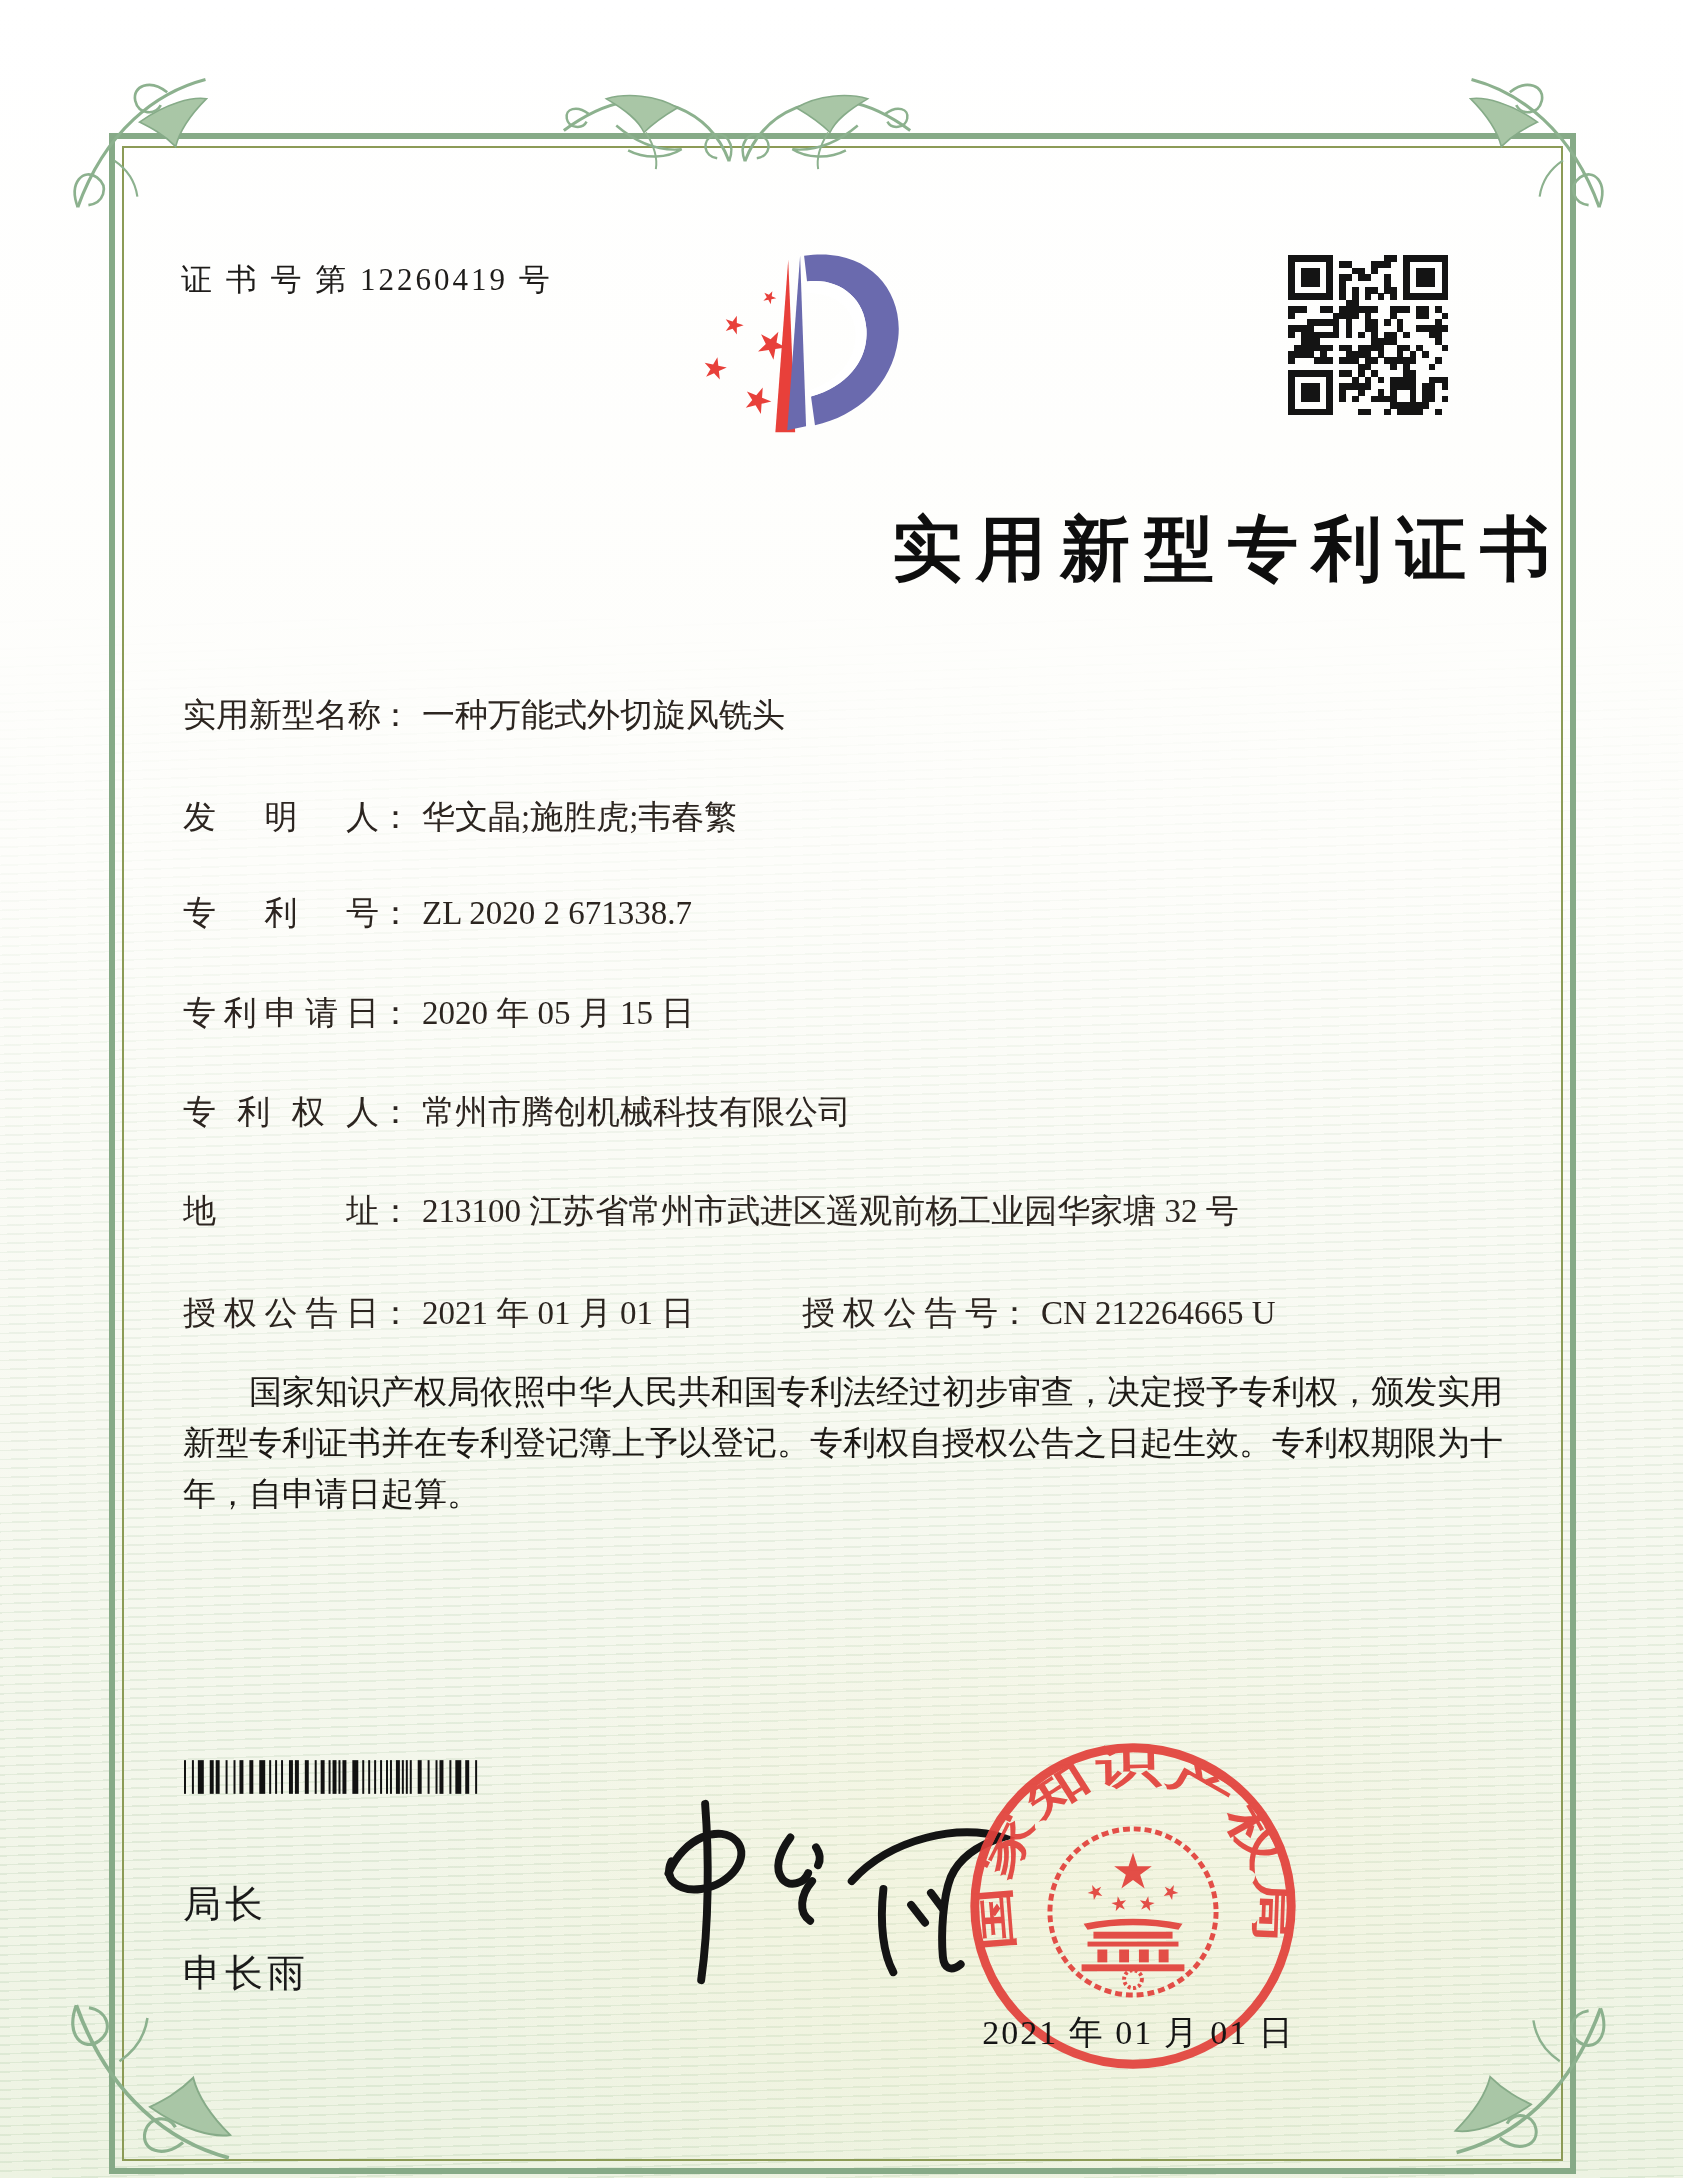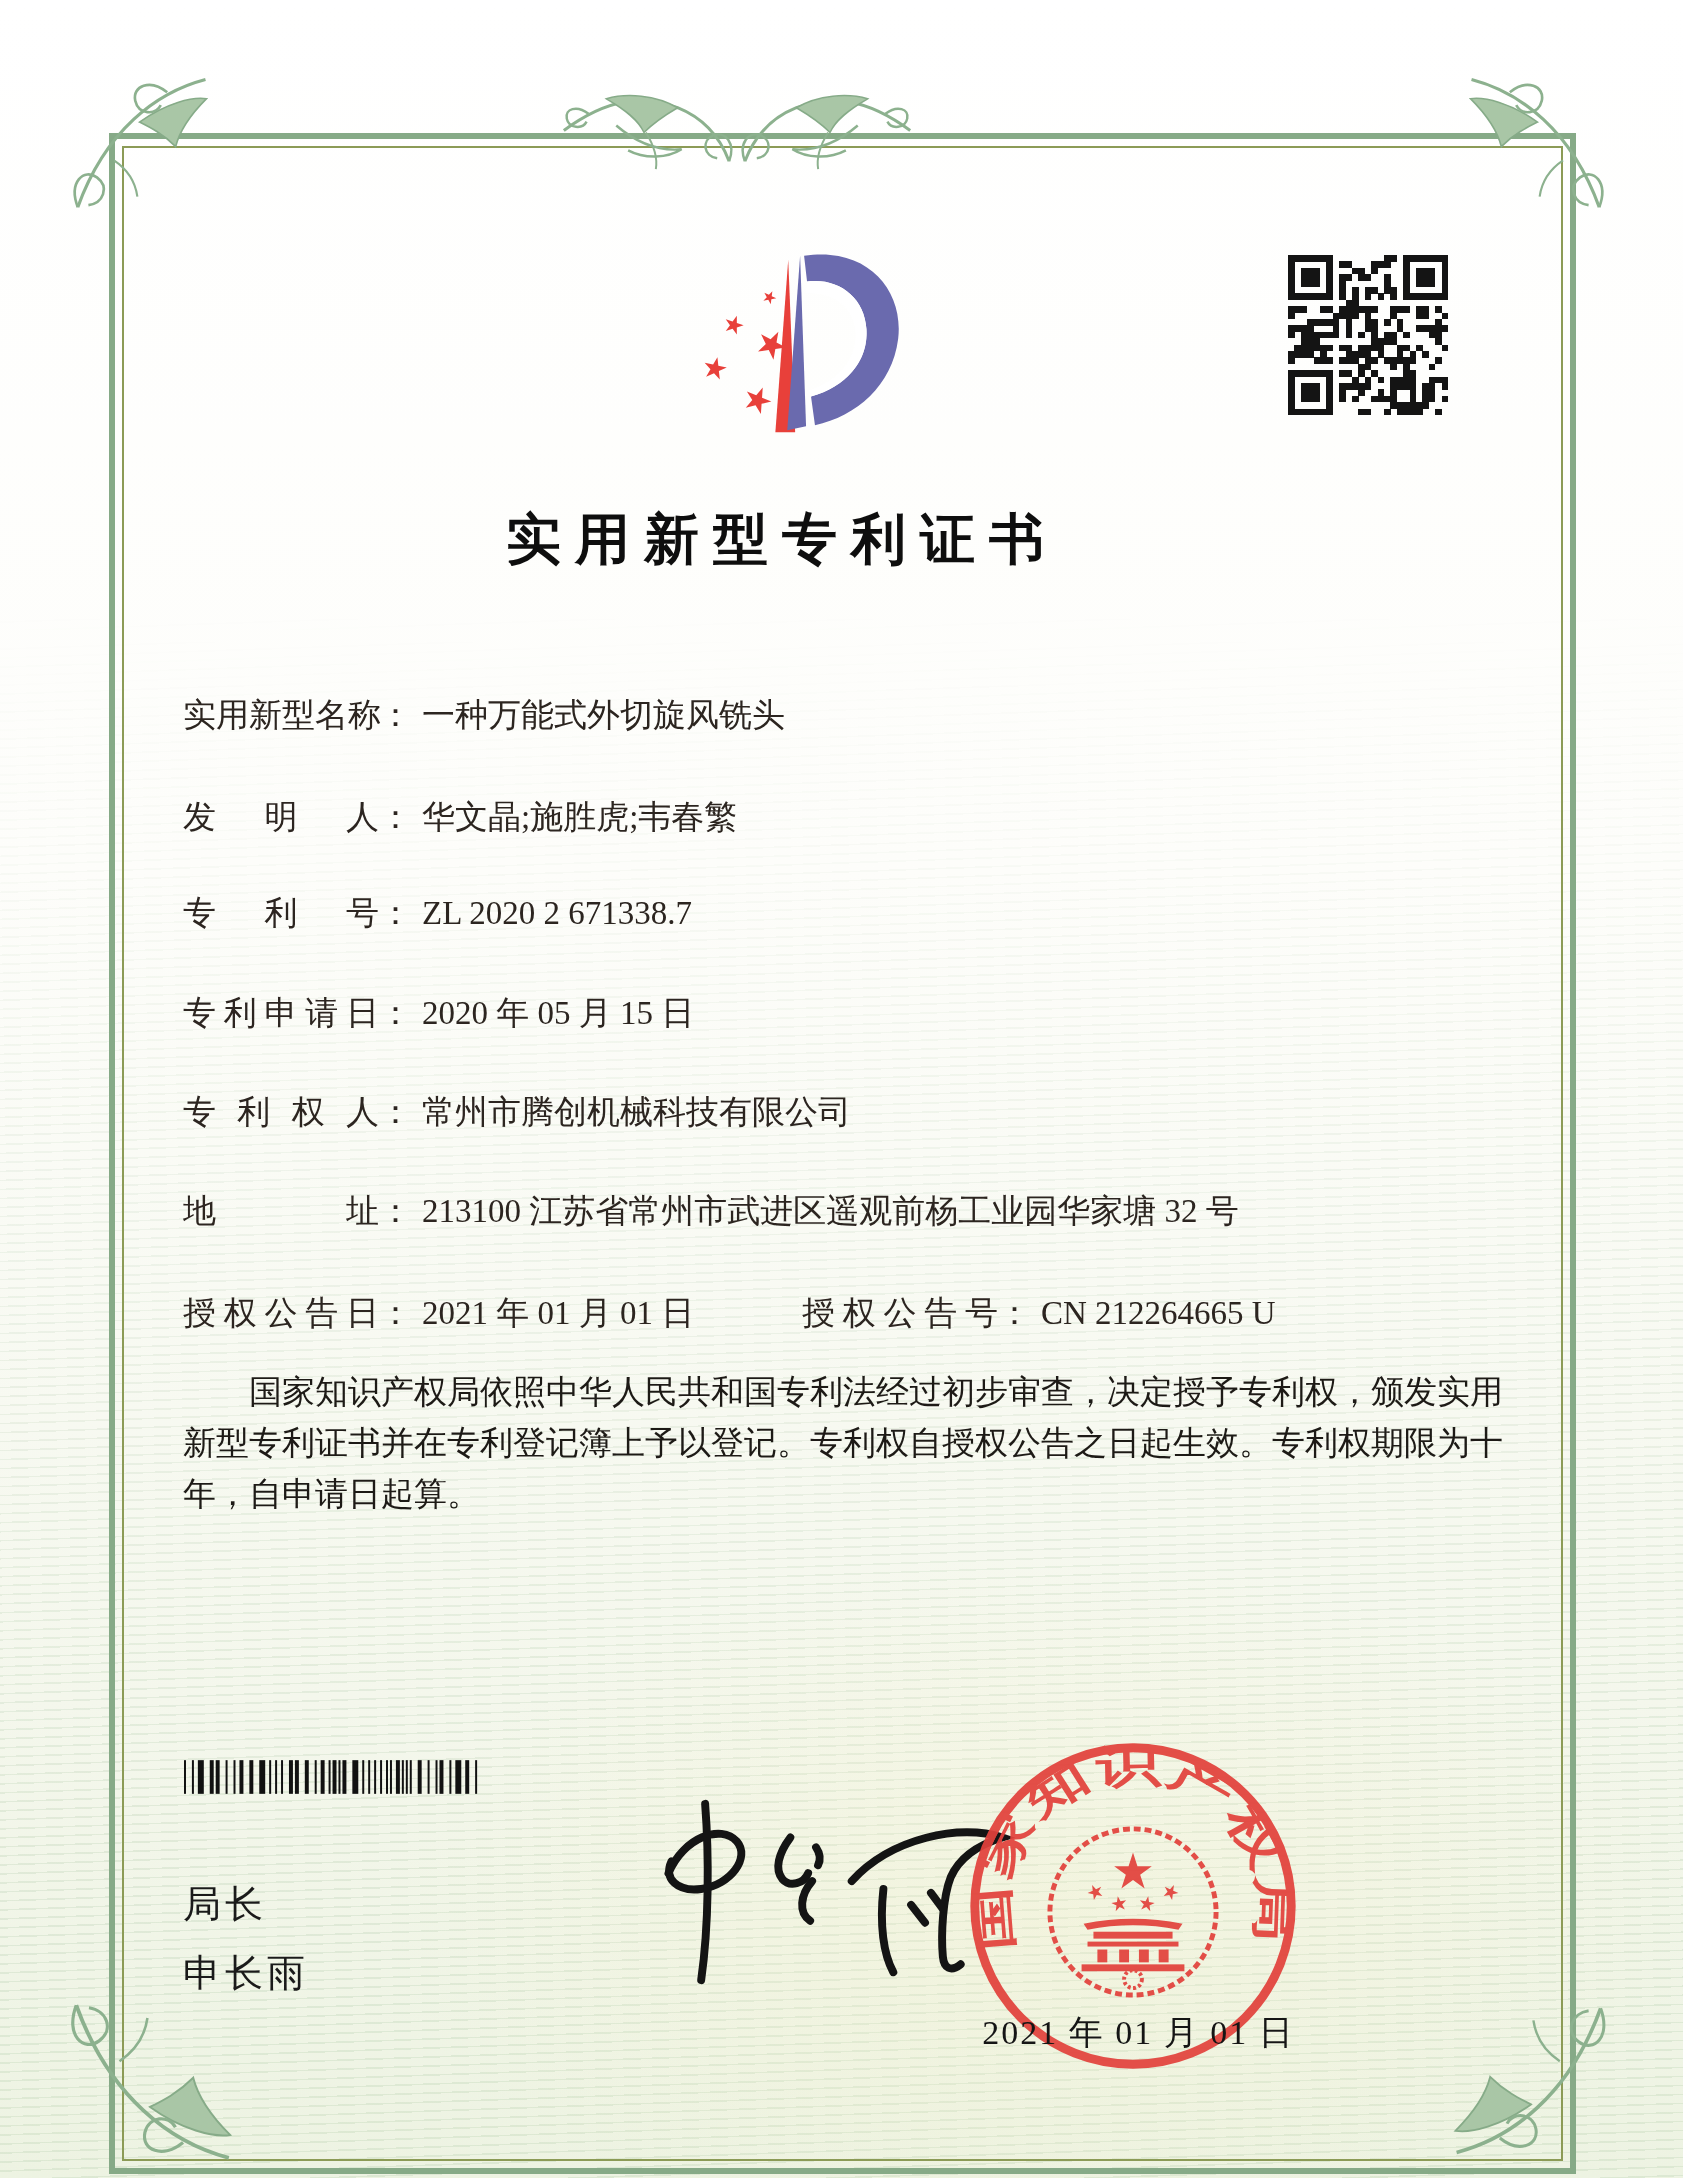--- a/index.html
+++ b/index.html
@@ -105,6 +105,7 @@
     <use href="#corner-flourish" transform="translate(140,140) scale(-1,-1)"></use>
   </svg>
 
+  <div class="cert-no">证 书 号 第 12260419 号</div>
 
   <svg class="logo" width="248" height="203" viewBox="0 0 250 205">
     <use href="#star" transform="translate(82,56) scale(7) rotate(25)" fill="#e8403a"></use>

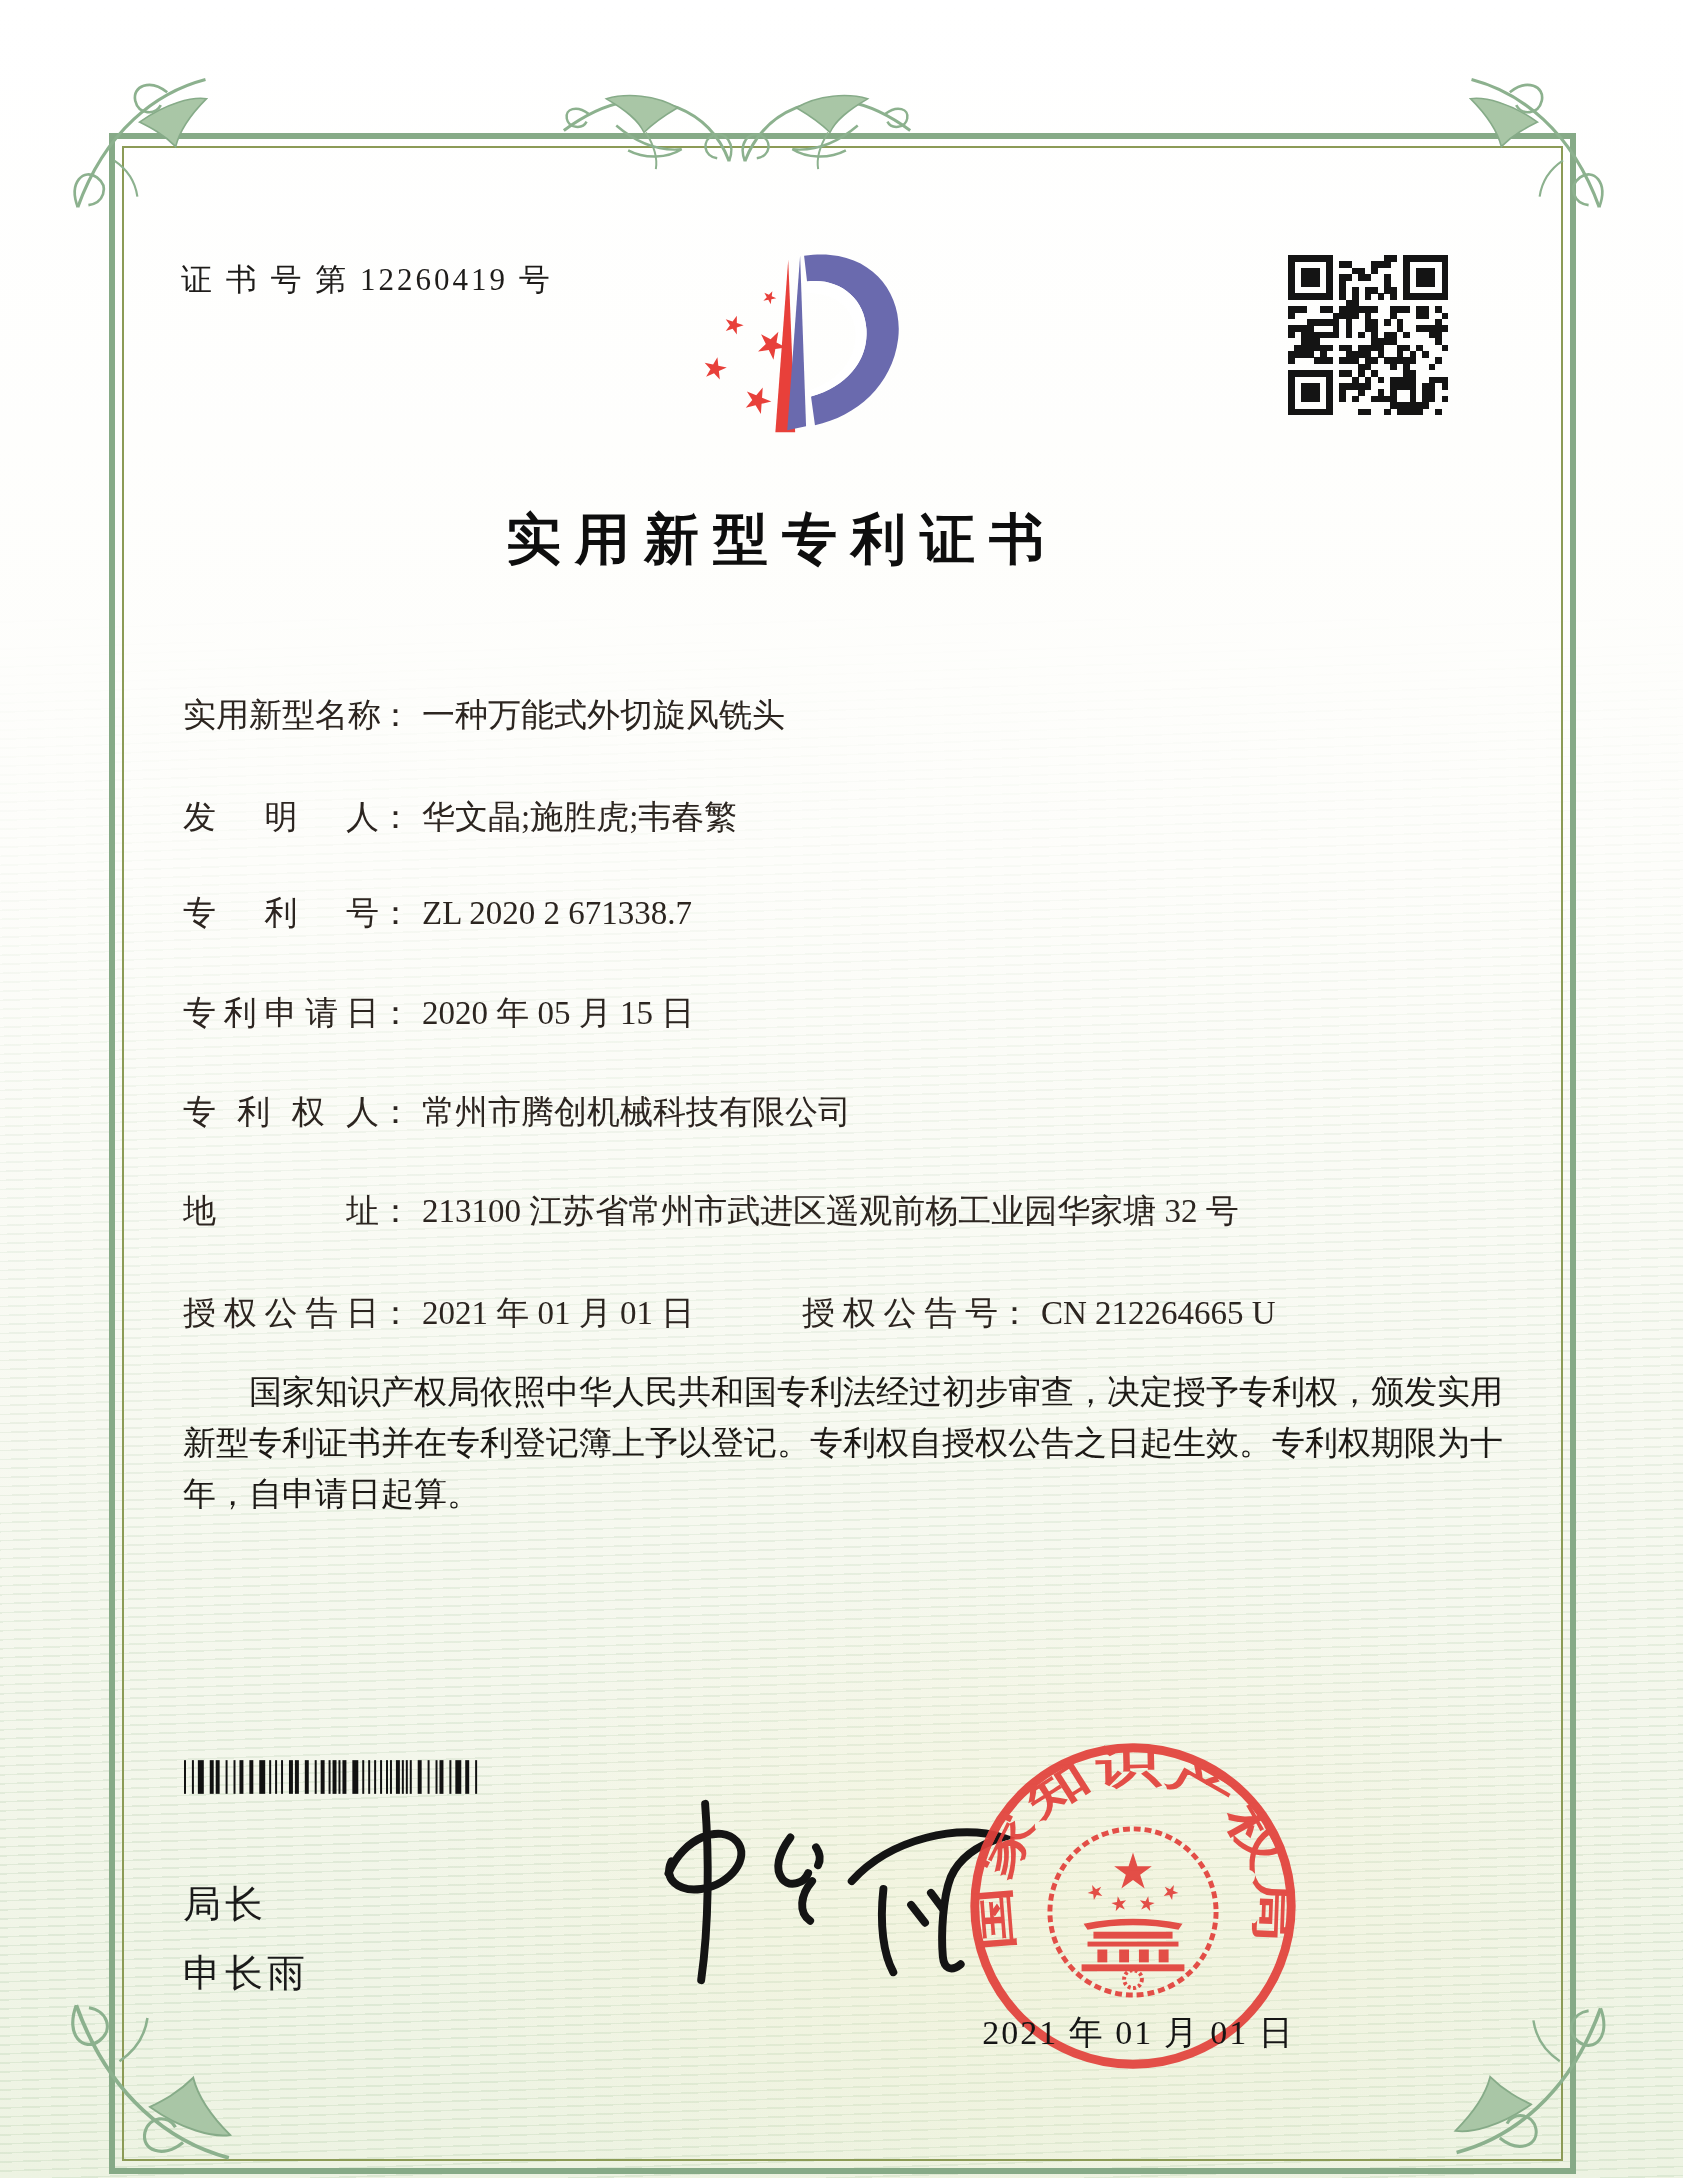--- a/index.html
+++ b/index.html
@@ -26,8 +26,8 @@
 
   .cert-no{position:absolute;left:181px;top:259px;font-size:31px;color:#1e1c1a;
     letter-spacing:3px;}
-  .title{position:absolute;left:0;top:503px;width:1564px;text-align:center;
-    font-size:55px;font-weight:bold;letter-spacing:14px;color:#0e0e0e;}
+  .title{position:absolute;left:0;top:503px;width:1564px;text-align:right;
+    font-size:70px;font-weight:bold;letter-spacing:14px;color:#0e0e0e;}
 
   .frow{position:absolute;left:183px;width:1327px;font-size:33px;color:#2c2520;white-space:nowrap;}
   .flabel{display:inline-flex;justify-content:space-between;width:196px;vertical-align:bottom;}

